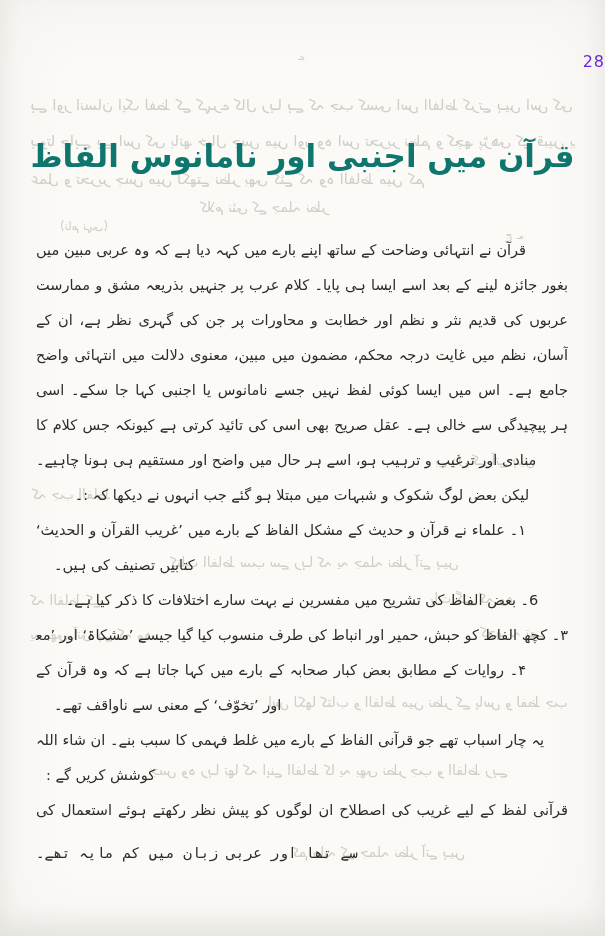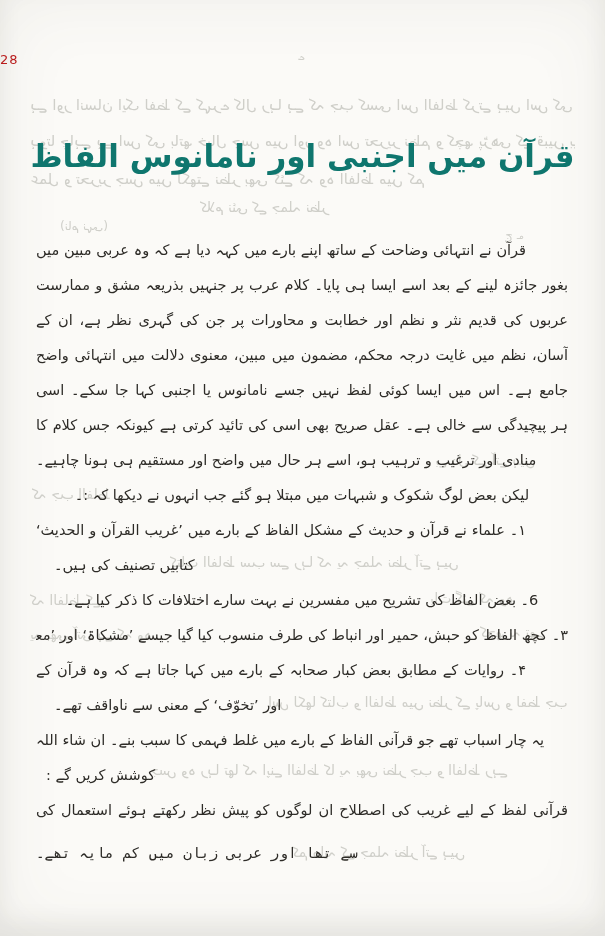--- a/index.html
+++ b/index.html
@@ -15,7 +15,7 @@
   
   .page-number{
     position:absolute;top:52px;left:0;width:100%;
-    text-align:left;font-size:13px;color:#b91c1c;letter-spacing:1px;
+    text-align:right;font-size:16px;color:#6d28d9;letter-spacing:1px;
   }
   
   .heading{

